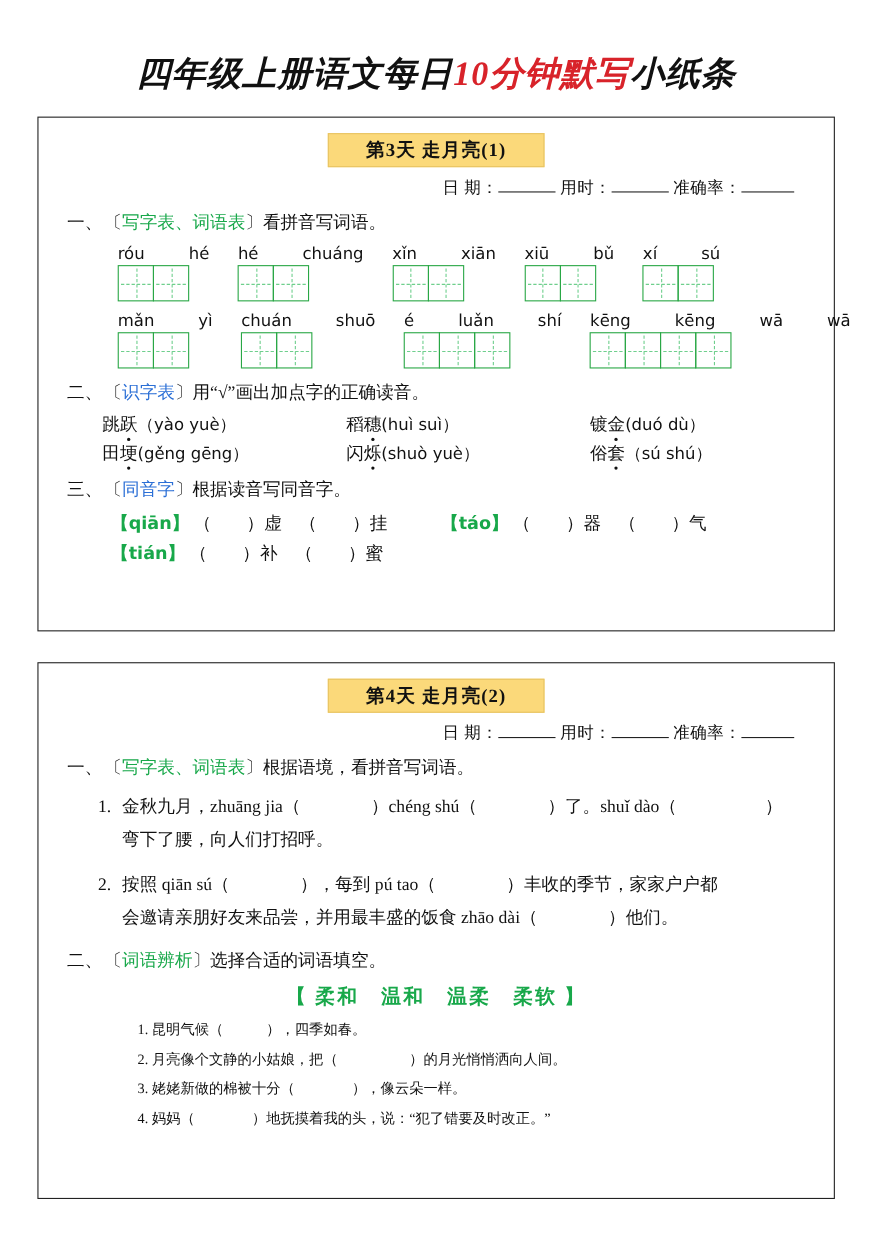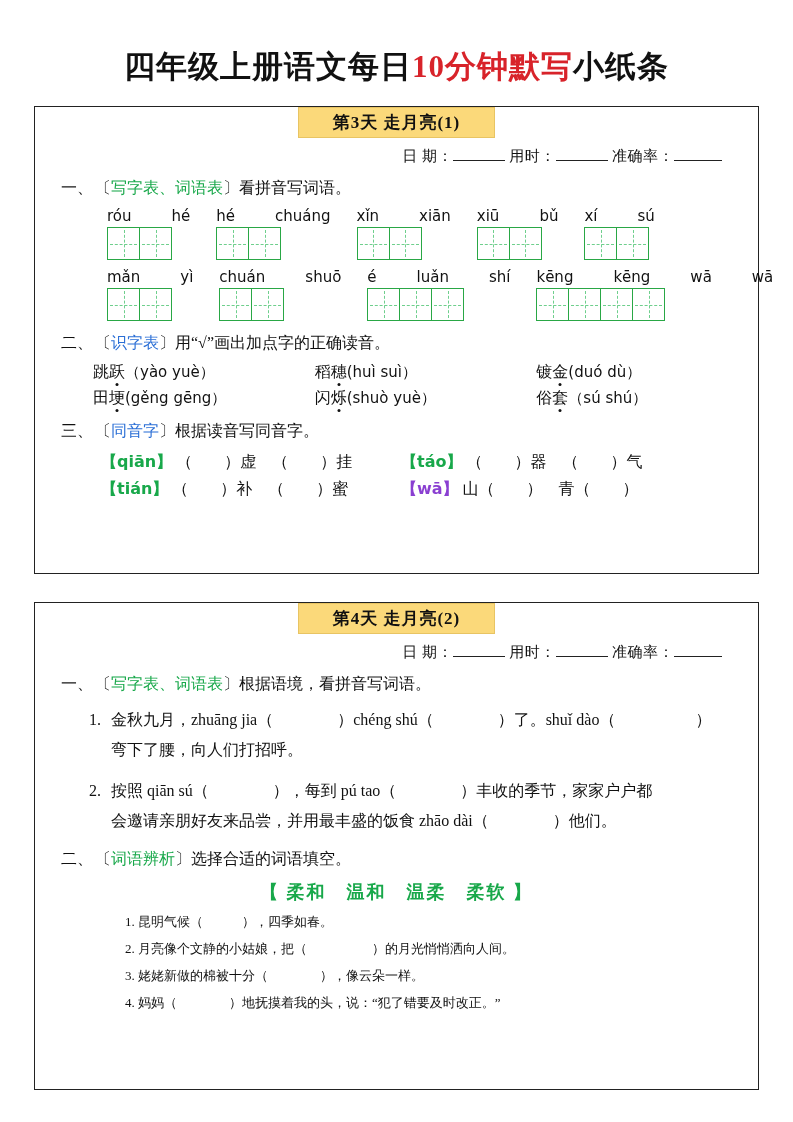--- a/index.html
+++ b/index.html
@@ -25,6 +25,7 @@
     letter-spacing: 1px;
     margin-top: 46px;
     white-space: nowrap;
+    font-style: italic;
   }
   .page-title .red {
     color: #d8232a;

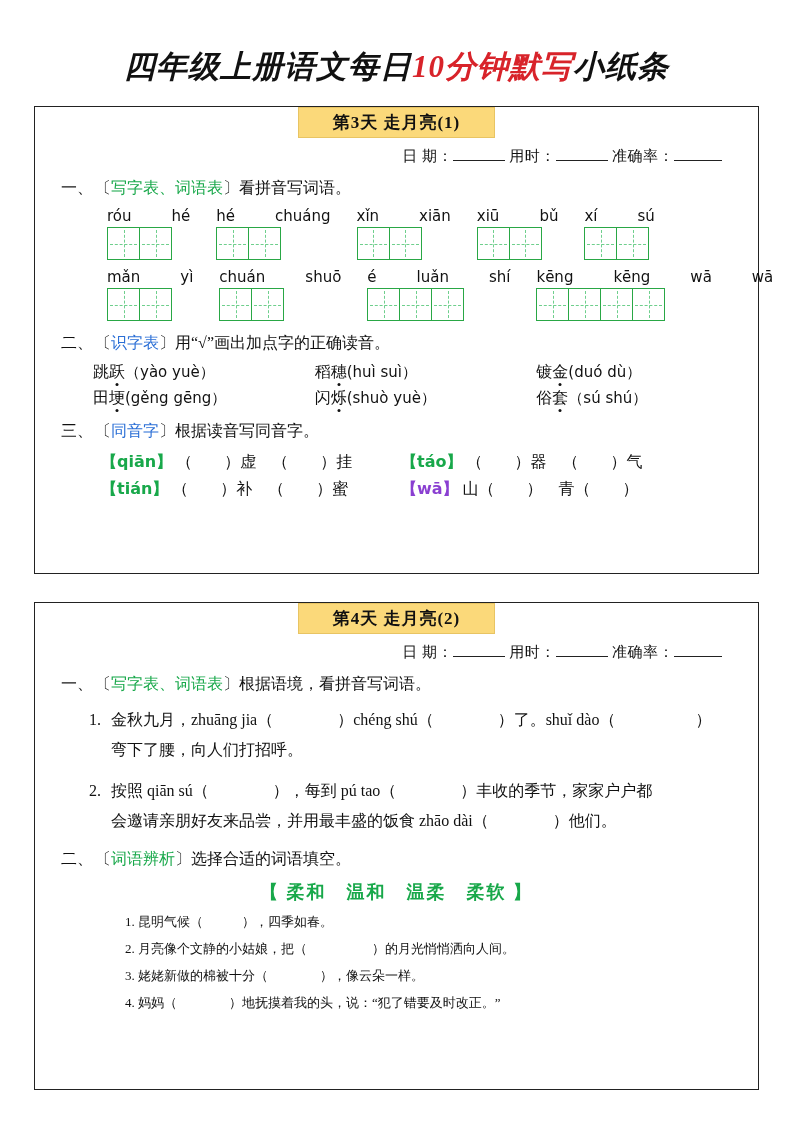--- a/index.html
+++ b/index.html
@@ -43,6 +43,7 @@
 
   .day-banner {
     text-align: center;
+    margin-top: 14px;
   }
   .day-banner .banner-inner {
     display: inline-block;

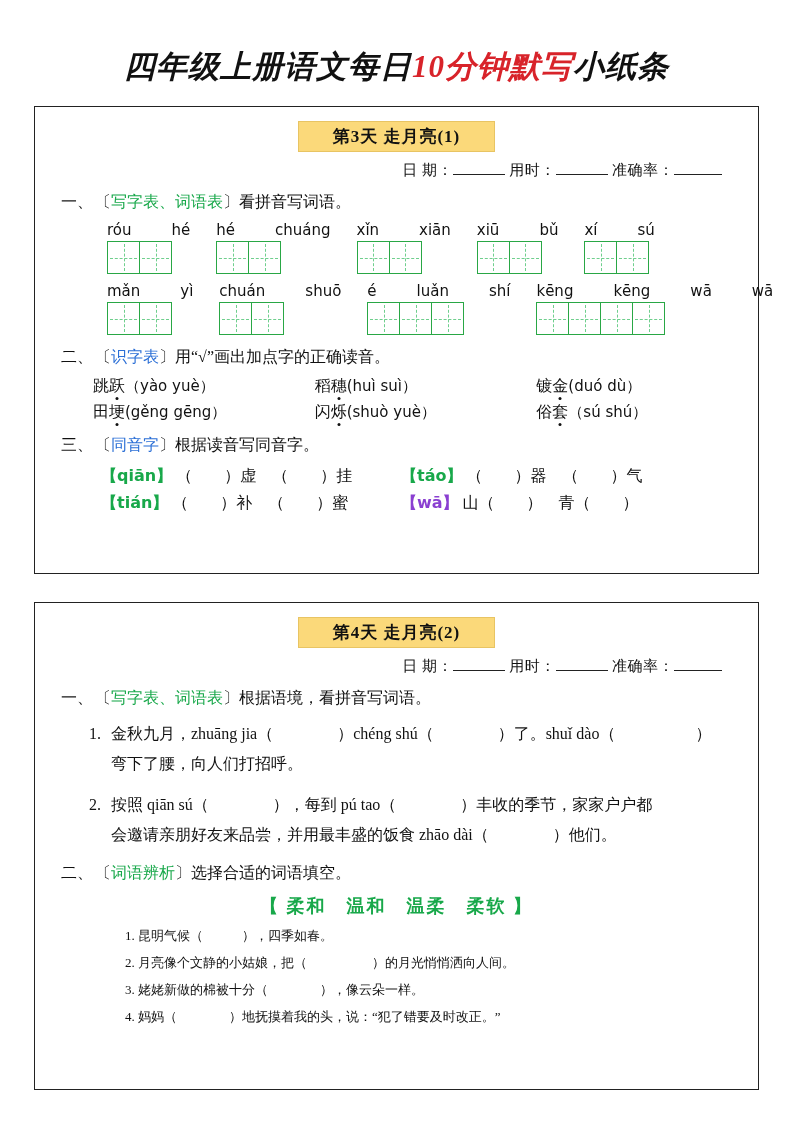--- a/index.html
+++ b/index.html
@@ -349,10 +349,6 @@
         <span class="homo-key">【tián】</span>
         <span class="blank-paren">（　　）补　（　　）蜜</span>
       </div>
-      <div>
-        <span class="homo-key purple">【wā】</span>
-        <span class="blank-paren">山（　　）　青（　　）</span>
-      </div>
     </div>
   </div>
 </div>

